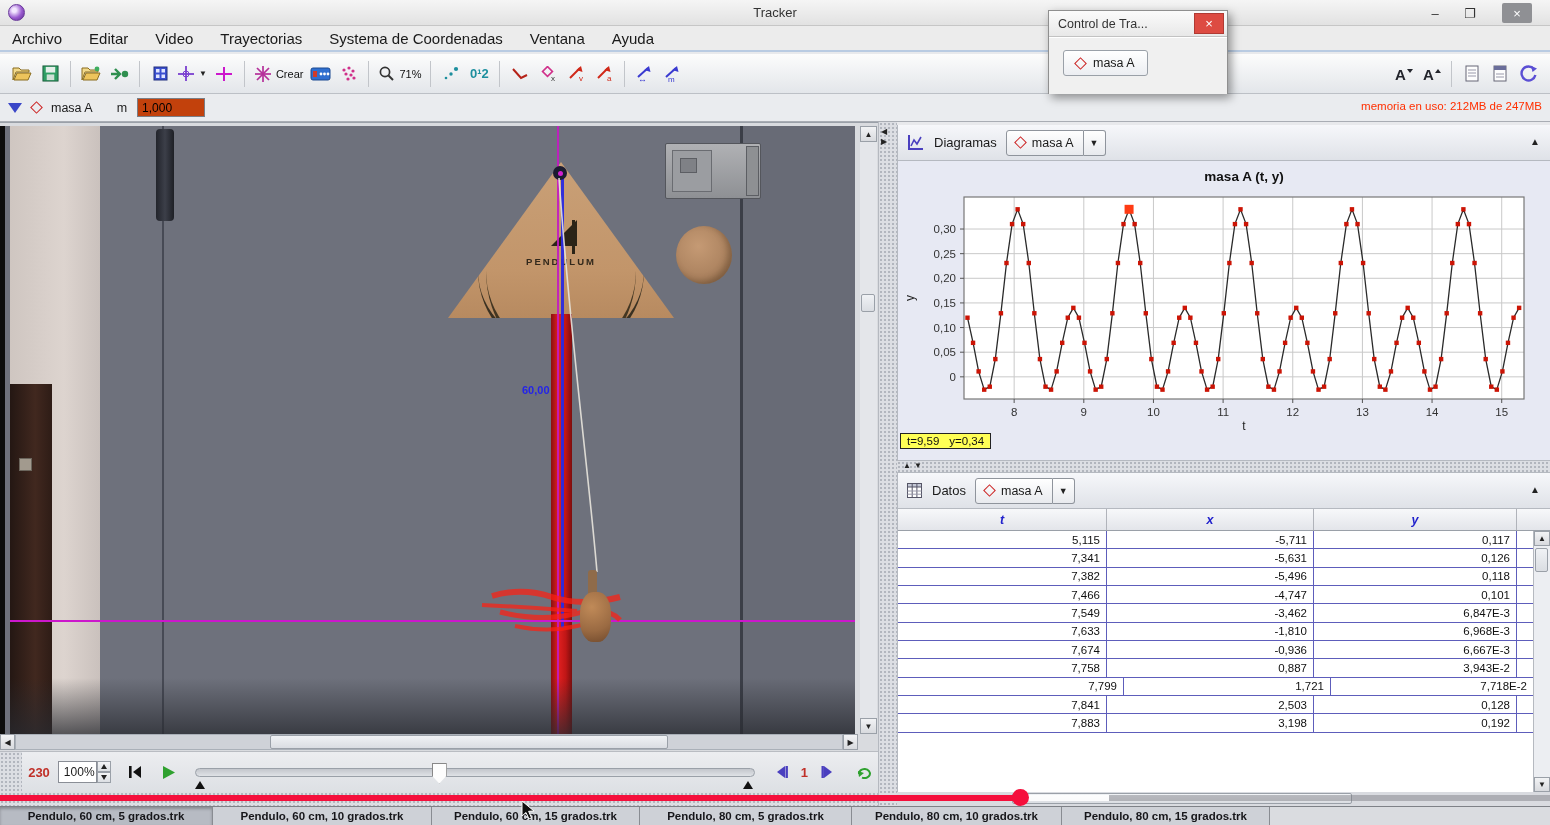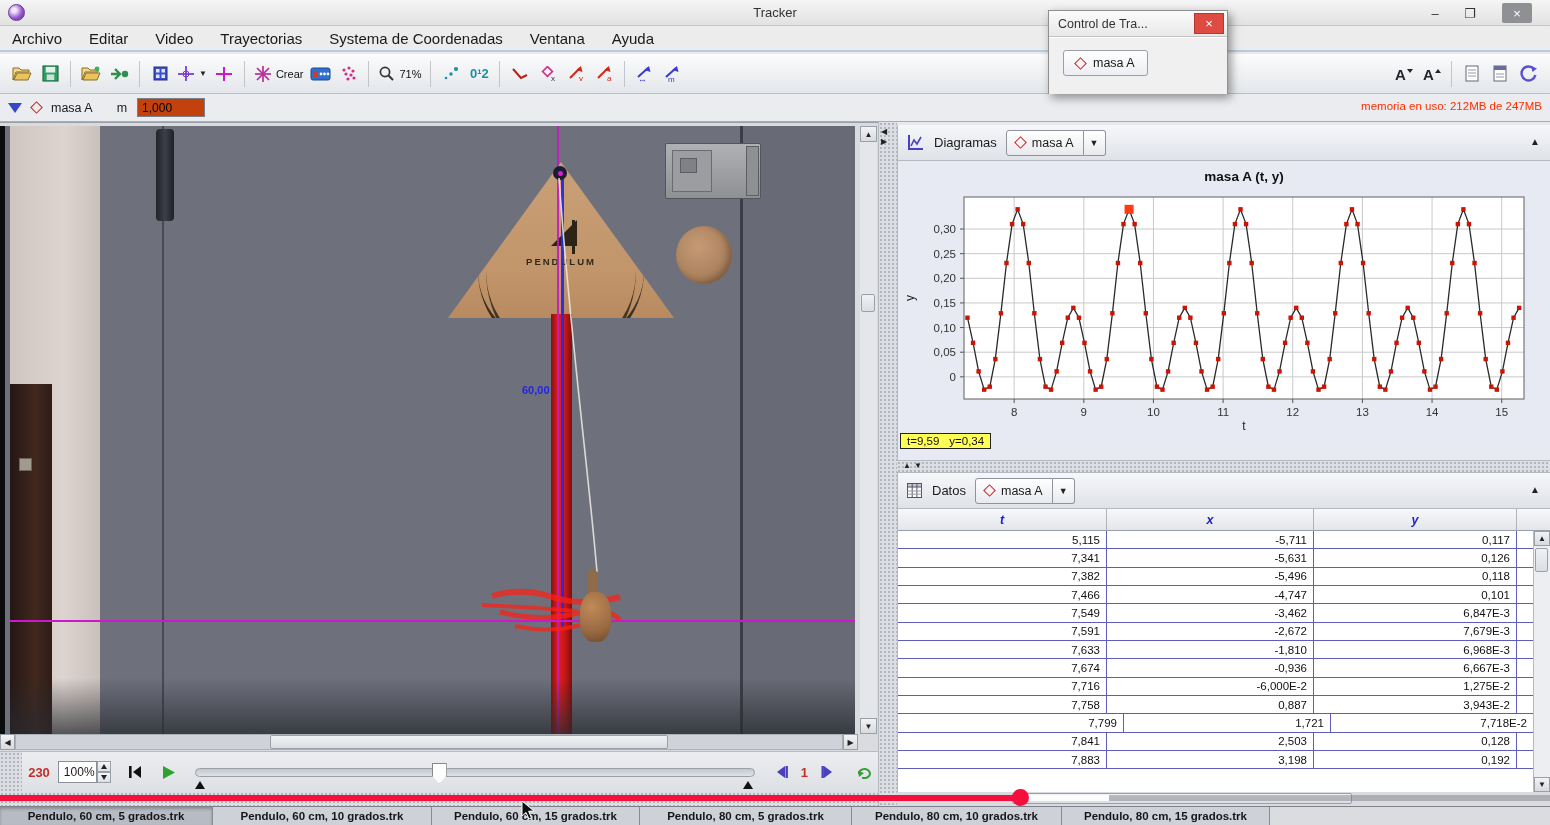--- a/index.html
+++ b/index.html
@@ -719,11 +719,6 @@
           <div class="tcell" style="width: 203px; text-align: center;">6,847E-3</div>
         </div>
         <div class="trow">
-          <div class="tcell" style="width: 209px;">7,591</div>
-          <div class="tcell" style="width: 207px;">-2,672</div>
-          <div class="tcell" style="width: 203px;">7,679E-3</div>
-        </div>
-        <div class="trow">
           <div class="tcell" style="width: 209px;">7,633</div>
           <div class="tcell" style="width: 207px;">-1,810</div>
           <div class="tcell" style="width: 203px;">6,968E-3</div>

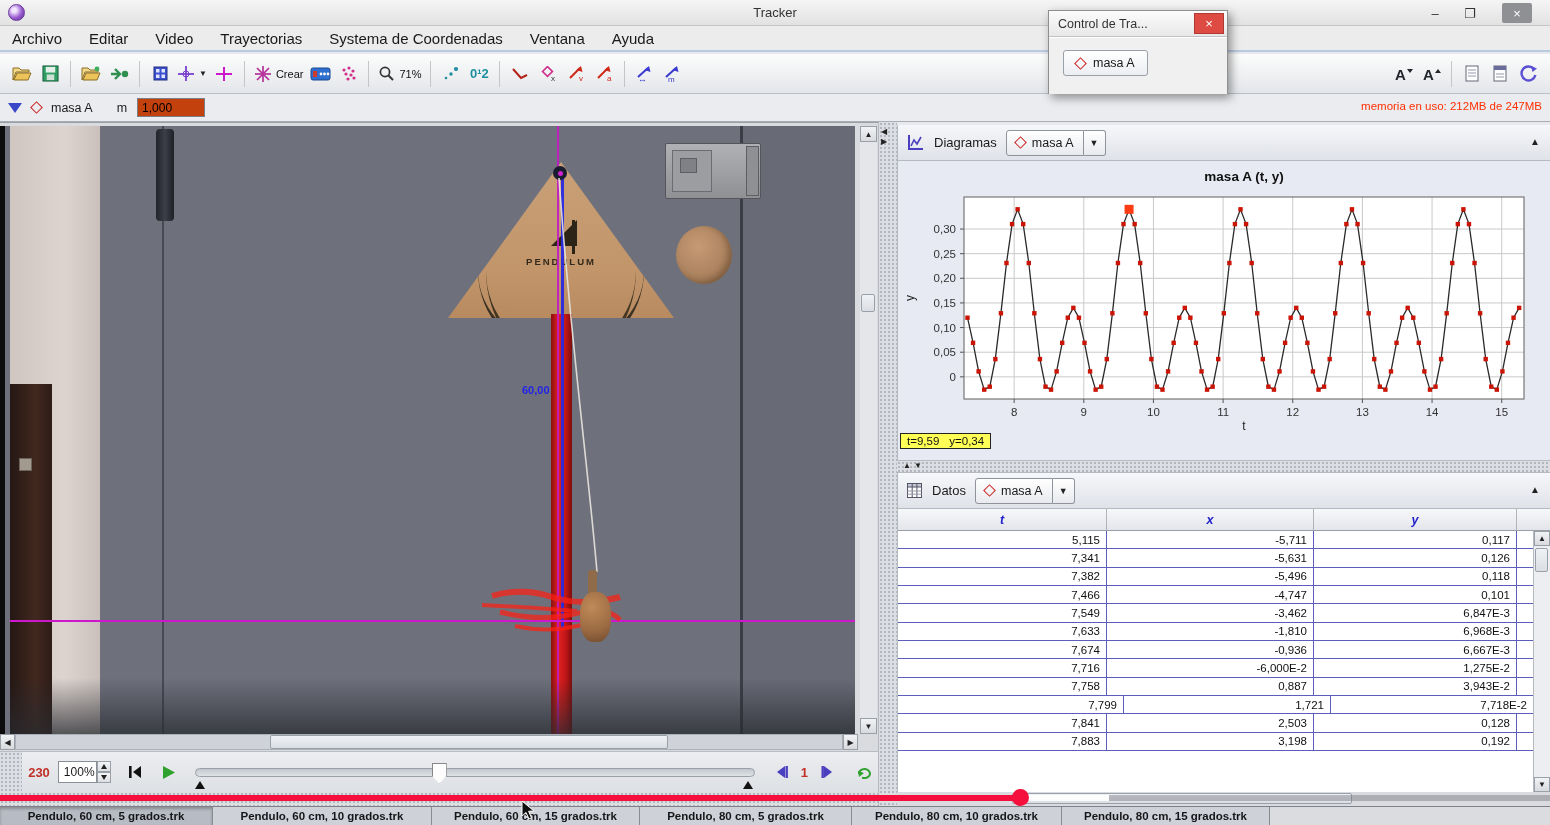--- a/index.html
+++ b/index.html
@@ -729,11 +729,6 @@
           <div class="tcell" style="width: 203px;">6,667E-3</div>
         </div>
         <div class="trow">
-          <div class="tcell" style="width: 209px;">7,716</div>
-          <div class="tcell" style="width: 207px;">-6,000E-2</div>
-          <div class="tcell" style="width: 203px;">1,275E-2</div>
-        </div>
-        <div class="trow">
           <div class="tcell" style="width: 209px;">7,758</div>
           <div class="tcell" style="width: 207px;">0,887</div>
           <div class="tcell" style="width: 203px;">3,943E-2</div>

